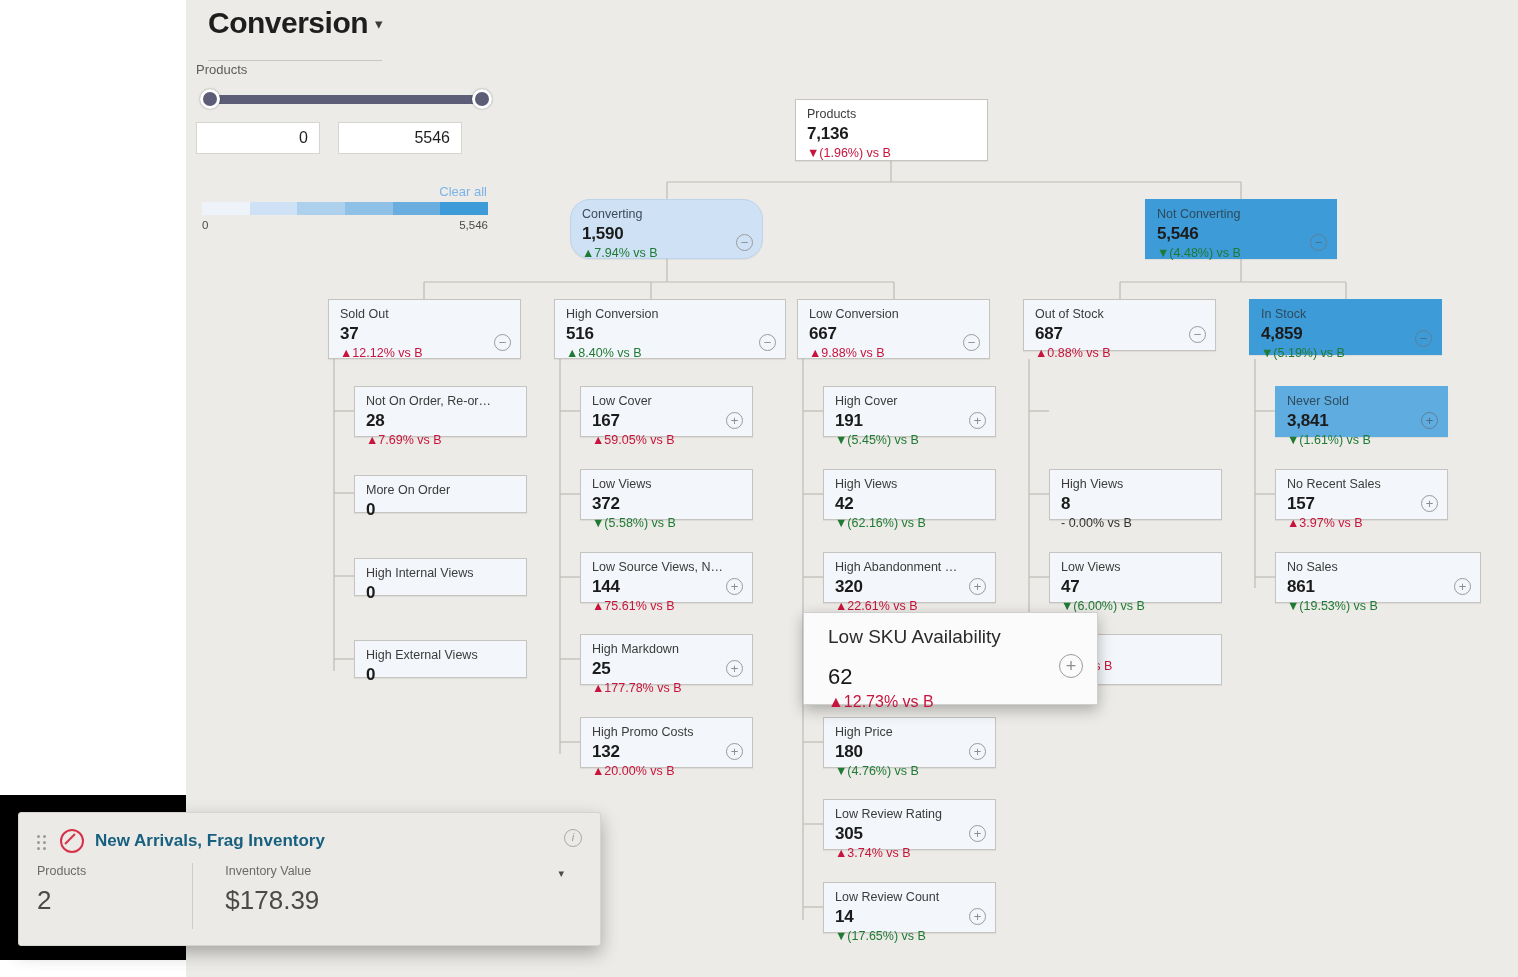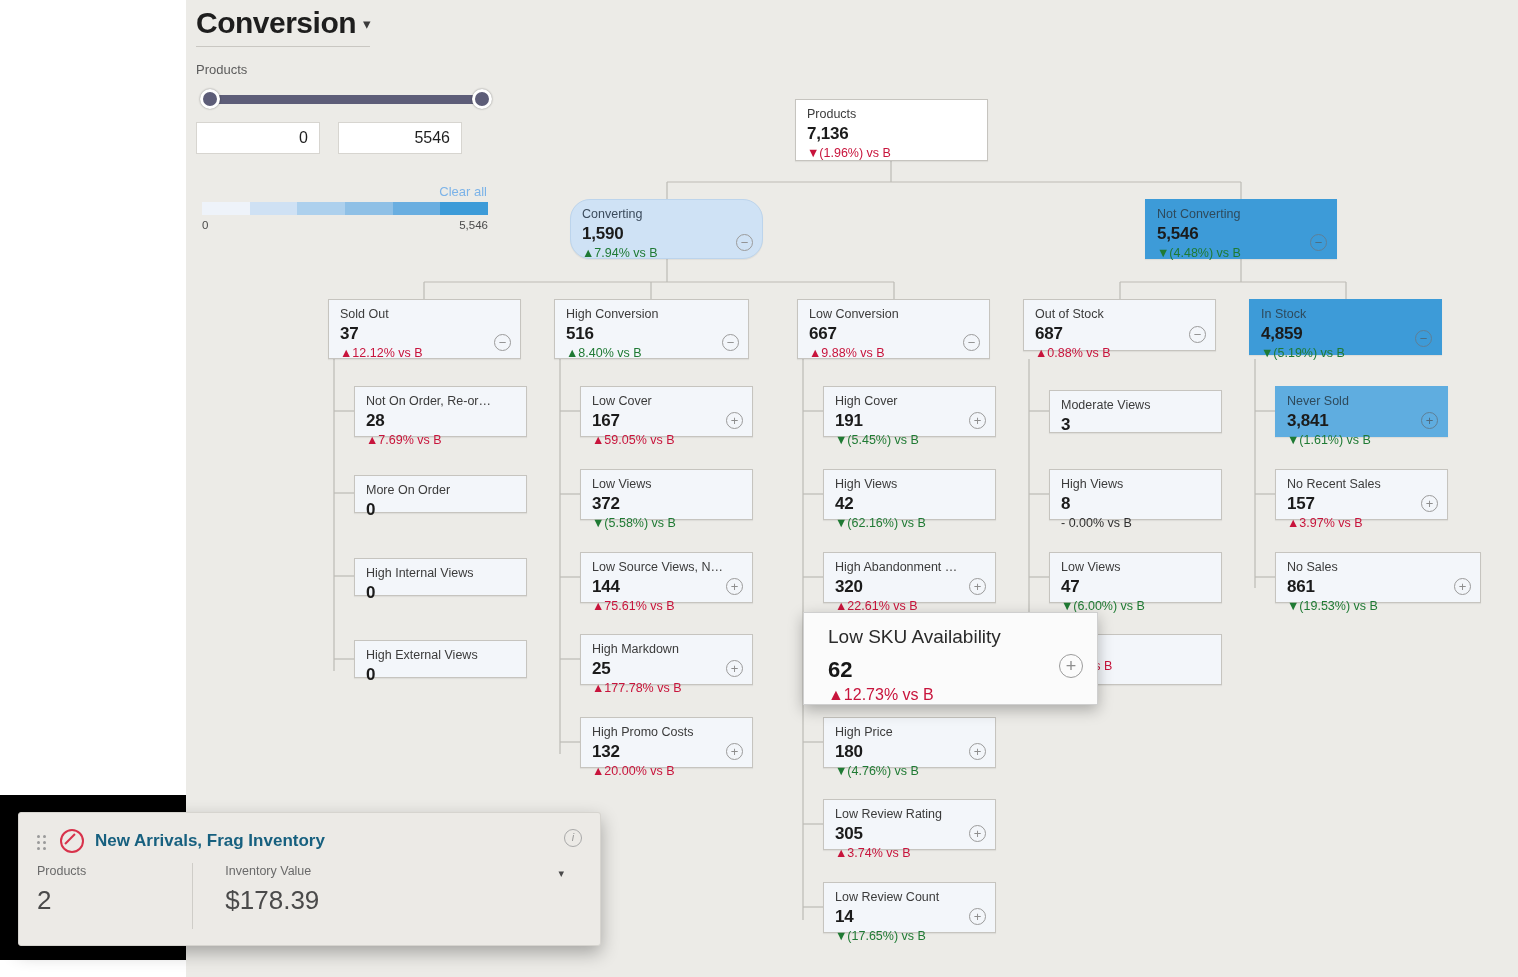--- a/index.html
+++ b/index.html
@@ -19,9 +19,9 @@
 
   
   #page-title{
-    position:absolute;left:196px;top:6px;
+    position:absolute;left:208px;top:6px;
     font-size:30px;font-weight:bold;color:#1e1e1e;letter-spacing:-0.5px;
-    padding-bottom:6px;border-bottom:1px solid #c9c7c2;display:inline-block;
+    padding-bottom:20px;border-bottom:1px solid #c9c7c2;display:inline-block;
   }
   #page-title .caret{font-size:15px;color:#3b3b3b;margin-left:7px;vertical-align:4px;}
 

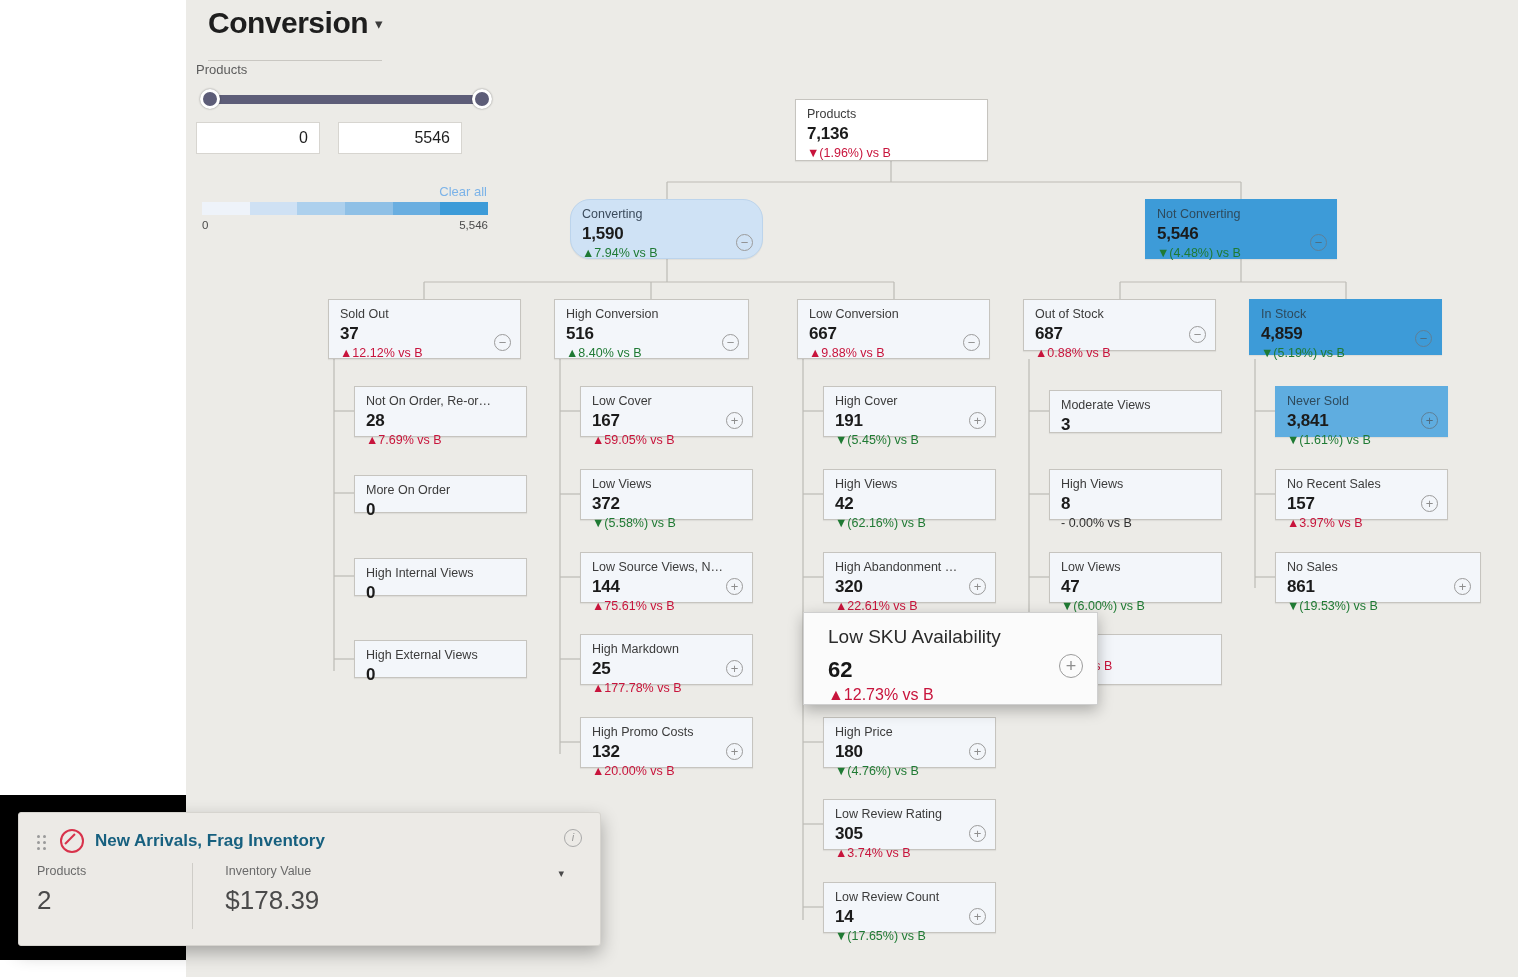--- a/index.html
+++ b/index.html
@@ -235,7 +235,7 @@
     <div class="toggle">−</div>
   </div>
 
-  <div class="node" style="left:554px;top:299px;width:195px;height:60px;">
+  <div class="node" style="left:554px;top:299px;width:232px;height:60px;">
     <div class="n-title">High Conversion</div>
     <div class="n-value">516</div>
     <div class="n-delta down">▲8.40% vs B</div>

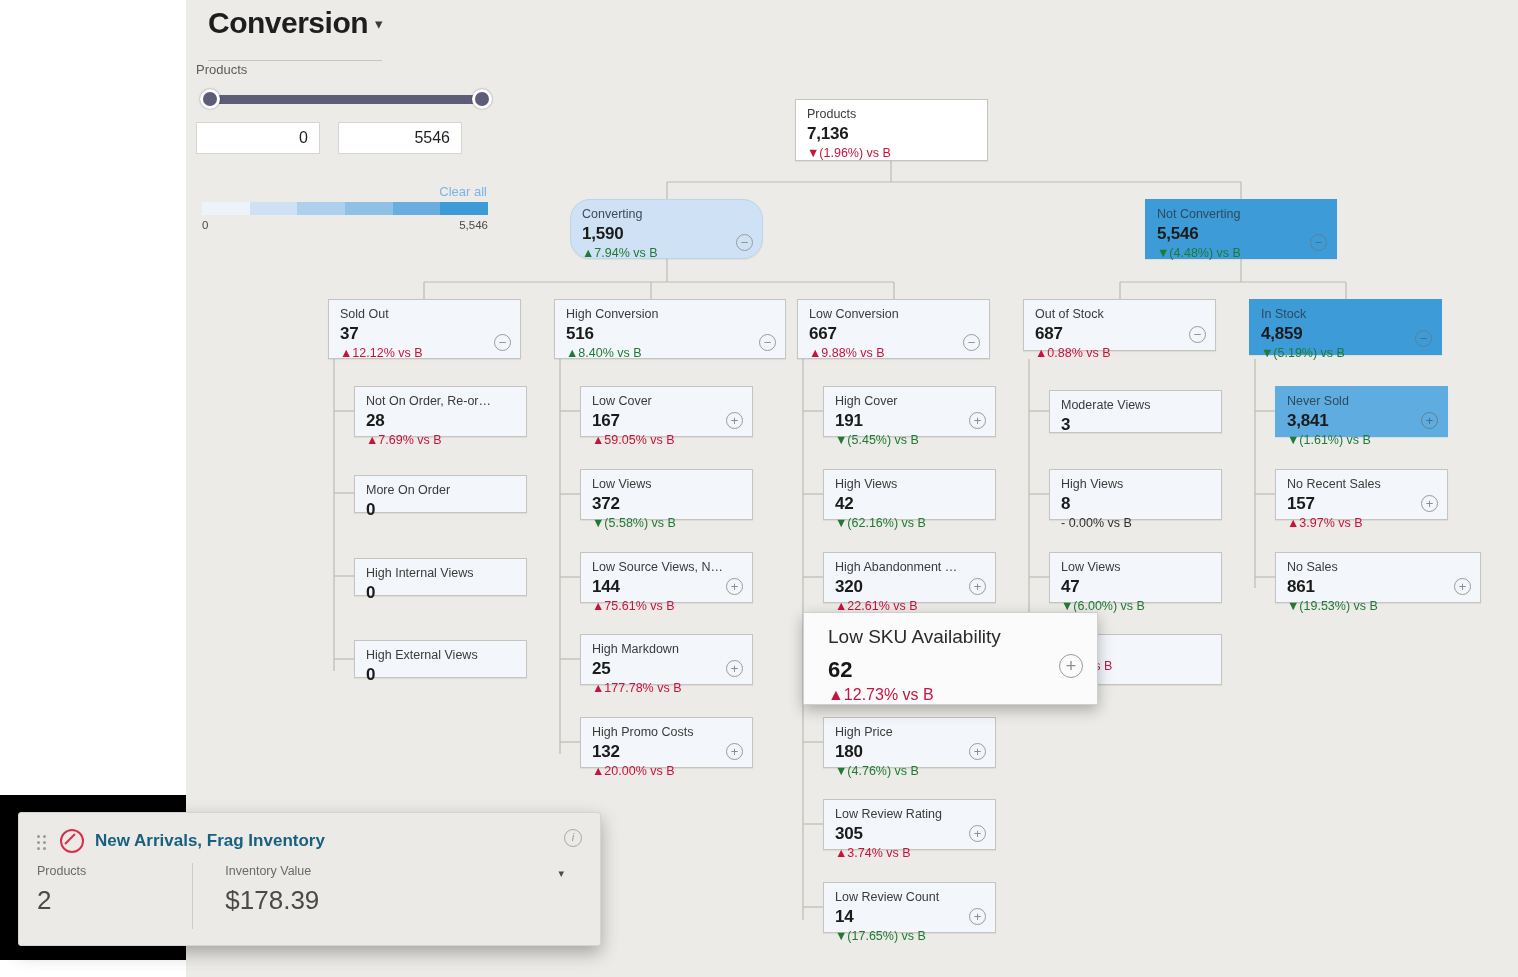--- a/index.html
+++ b/index.html
@@ -347,10 +347,6 @@
     <div class="toggle">+</div>
   </div>
 
-  <div class="node" style="left:1049px;top:390px;width:173px;height:43px;">
-    <div class="n-title">Moderate Views</div>
-    <div class="n-value">3</div>
-  </div>
   <div class="node" style="left:1049px;top:469px;width:173px;height:51px;">
     <div class="n-title">High Views</div>
     <div class="n-value">8</div>

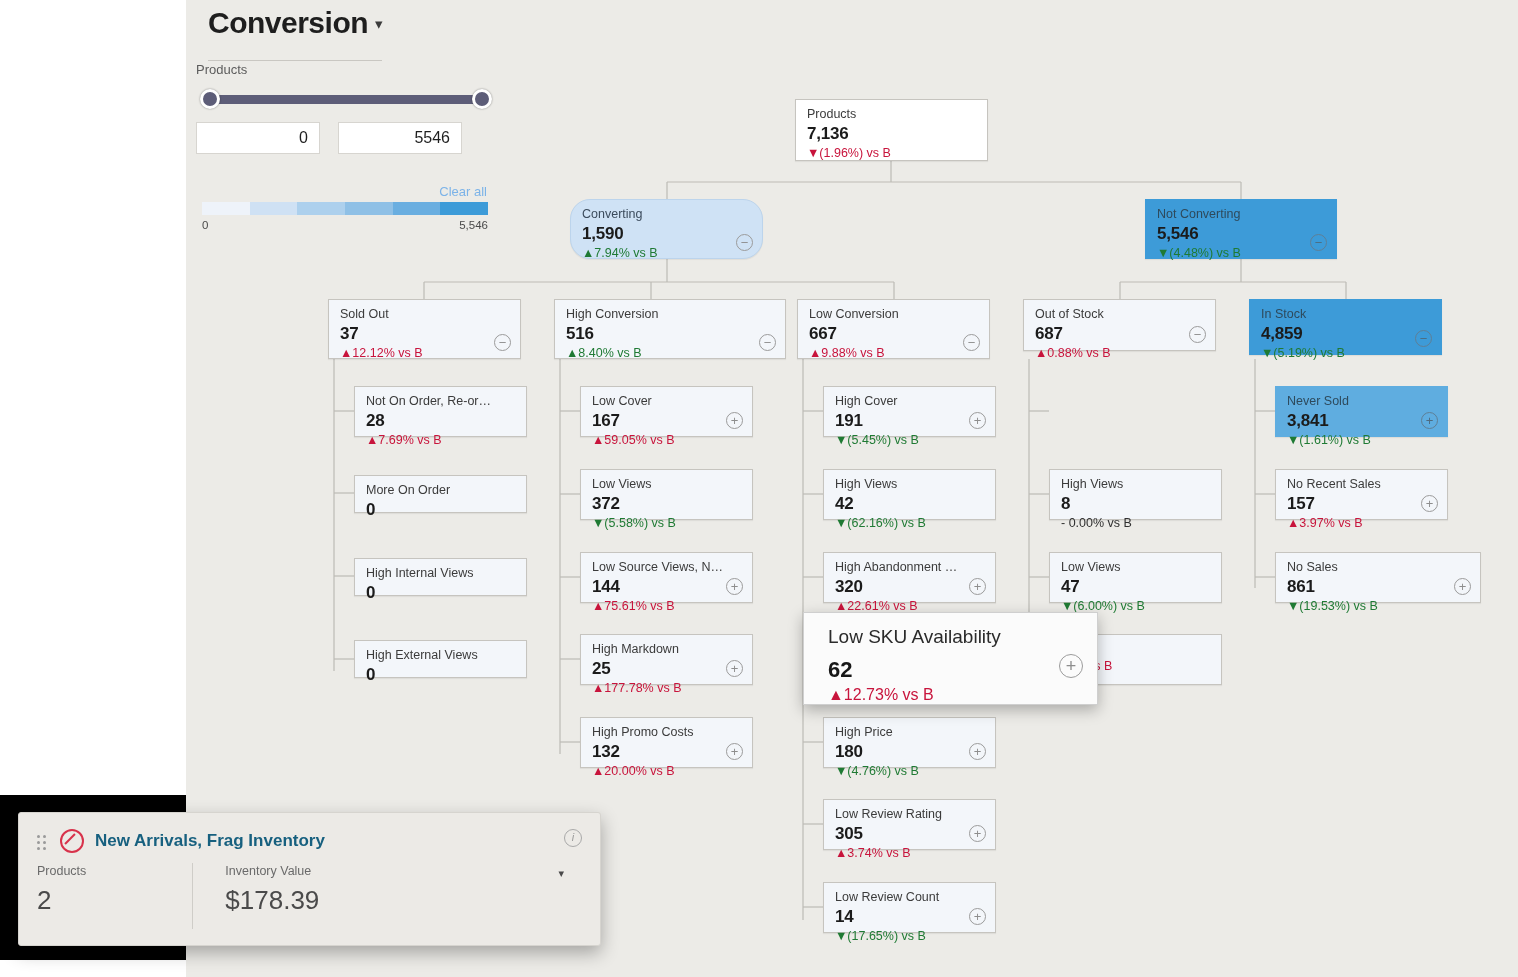--- a/index.html
+++ b/index.html
@@ -88,7 +88,7 @@
     padding:12px 16px 10px 24px;
   }
   #popover .p-title{font-size:19px;color:#2b2b2b;line-height:23px;}
-  #popover .p-value{font-size:22px;font-weight:bold;color:#171717;line-height:26px;margin-top:9px;}
+  #popover .p-value{font-size:22px;font-weight:normal;color:#171717;line-height:26px;margin-top:16px;}
   #popover .p-delta{font-size:16px;line-height:20px;margin-top:2px;}
   #popover .toggle{width:24px;height:24px;font-size:18px;line-height:22px;right:14px;bottom:26px;}
 

